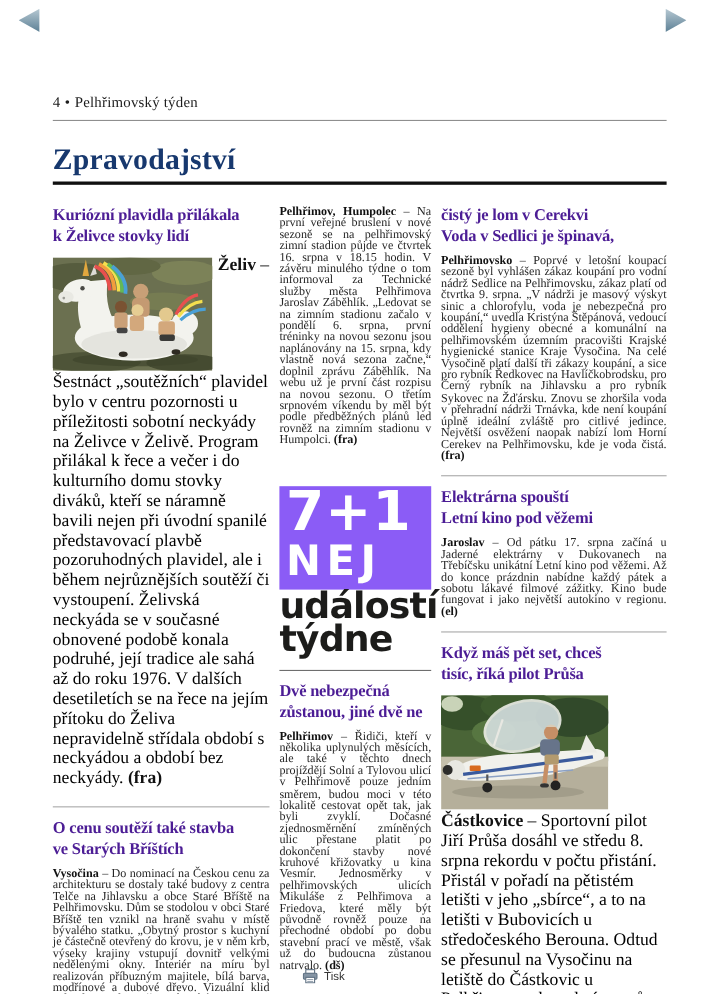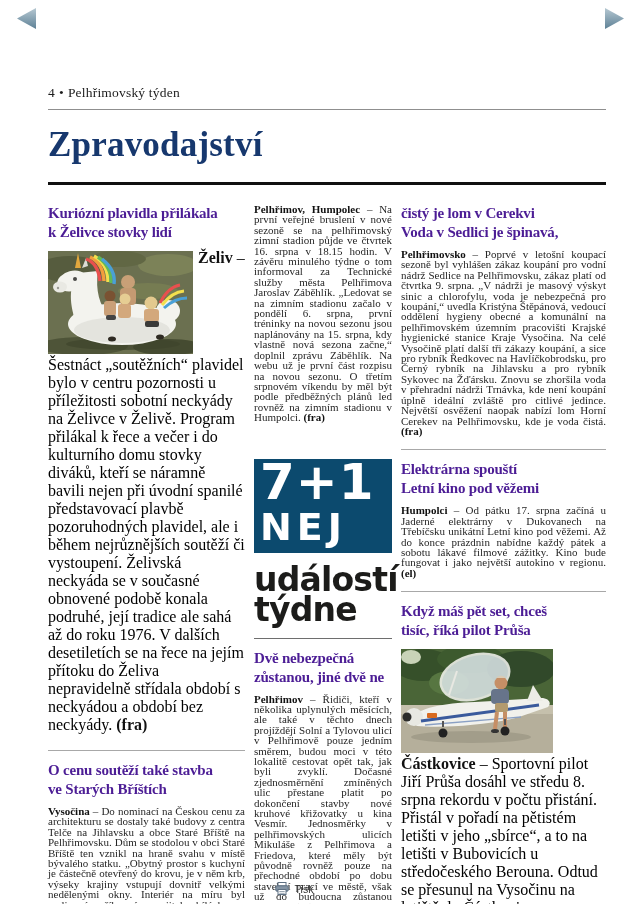--- a/index.html
+++ b/index.html
@@ -20,8 +20,8 @@
   }
   .masthead .sep{padding:0 4px;color:#1c1c1c;}
   .section-title{
-    margin:20px 0 0 0;font-size:35px;line-height:30px;font-weight:bold;
-    color:#17386e;padding-bottom:22px;border-bottom:3px solid #101010;
+    margin:20px 0 0 0;font-size:27px;line-height:30px;font-weight:bold;
+    color:#17386e;padding-bottom:5px;border-bottom:3px solid #101010;
     letter-spacing:.2px;
   }
   

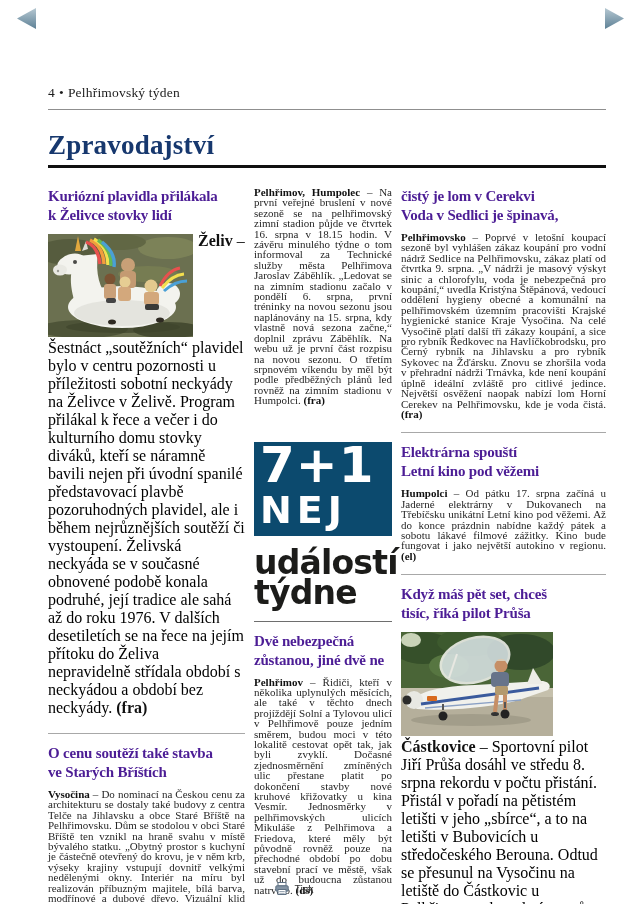--- a/index.html
+++ b/index.html
@@ -44,7 +44,7 @@
   
   .promo{margin:36px 0 4px 0;}
   .promo-box{
-    width:138px;height:94px;box-sizing:border-box;background:#0c4a6e;
+    width:138px;height:94px;box-sizing:border-box;background:#8b5cf6;
     color:#fff;padding:1px 0 0 6px;font-family:"DejaVu Sans", sans-serif;
     font-weight:bold;overflow:hidden;
   }

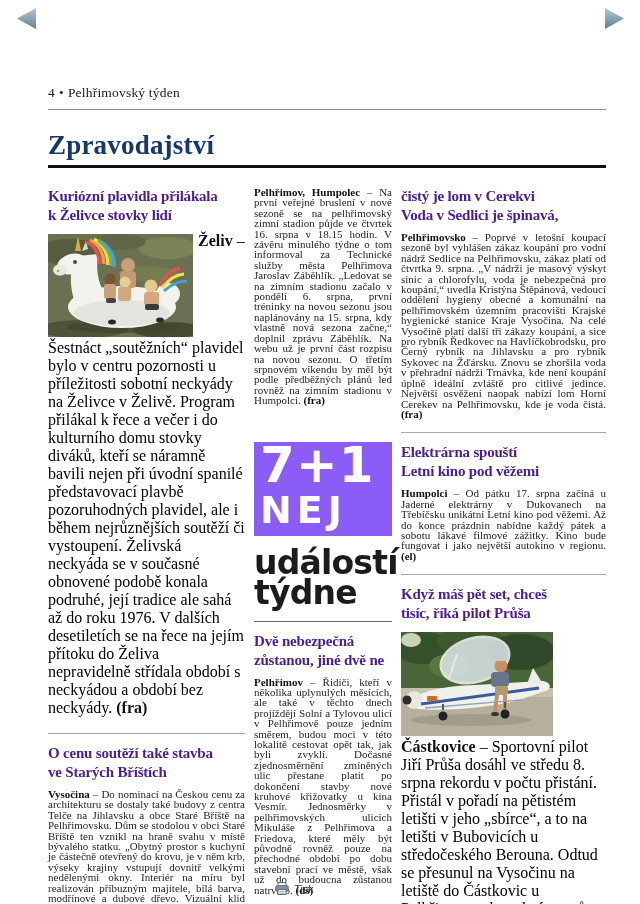--- a/index.html
+++ b/index.html
@@ -223,7 +223,7 @@
           <span>Letní kino pod věžemi</span>
         </h2>
         <p class="body-text">
-          <span class="lead">Humpolci</span><span> – Od pátku 17. srpna začíná u Jaderné elektrárny v Dukovanech na Třebíčsku unikátní Letní kino pod věžemi. Až do konce prázdnin nabídne každý pátek a sobotu lákavé filmové zážitky. Kino bude fungovat i jako největší autokino v regionu. </span><span class="sign">(el)</span>
+          <span class="lead">Jaroslav</span><span> – Od pátku 17. srpna začíná u Jaderné elektrárny v Dukovanech na Třebíčsku unikátní Letní kino pod věžemi. Až do konce prázdnin nabídne každý pátek a sobotu lákavé filmové zážitky. Kino bude fungovat i jako největší autokino v regionu. </span><span class="sign">(el)</span>
         </p>
       </article>
 

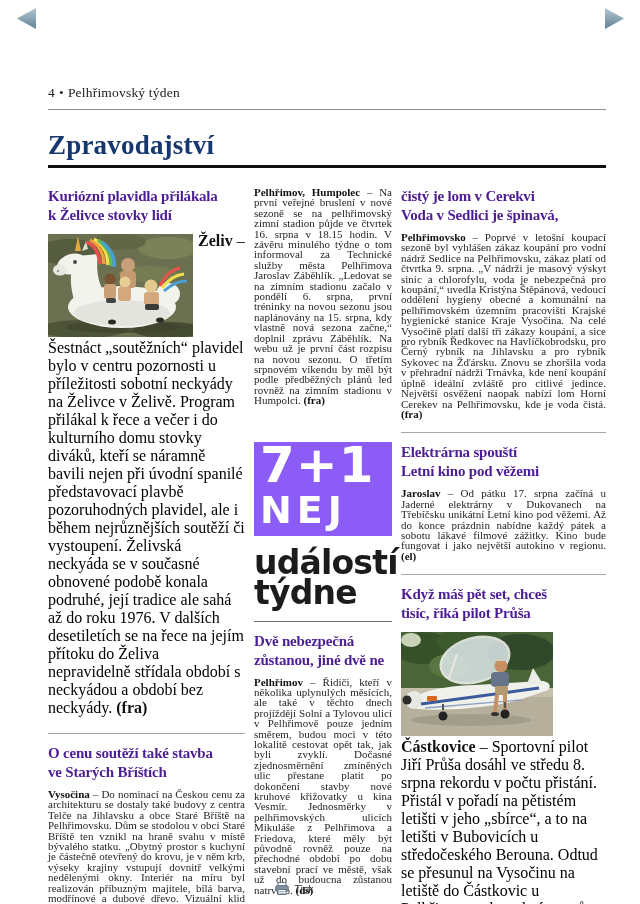--- a/index.html
+++ b/index.html
@@ -51,7 +51,7 @@
   .promo-box .l1{display:block;font-size:50px;line-height:45px;letter-spacing:1px;}
   .promo-box .l2{display:block;font-size:38px;line-height:45px;letter-spacing:5px;}
   .promo-caption{
-    margin-top:12px;font-family:"DejaVu Sans", sans-serif;font-weight:bold;
+    margin-top:0;font-family:"DejaVu Sans", sans-serif;font-weight:bold;
     color:#1c1c1a;
   }
   .promo-caption span{display:block;font-size:33px;line-height:30px;letter-spacing:-0.8px;white-space:nowrap;}

